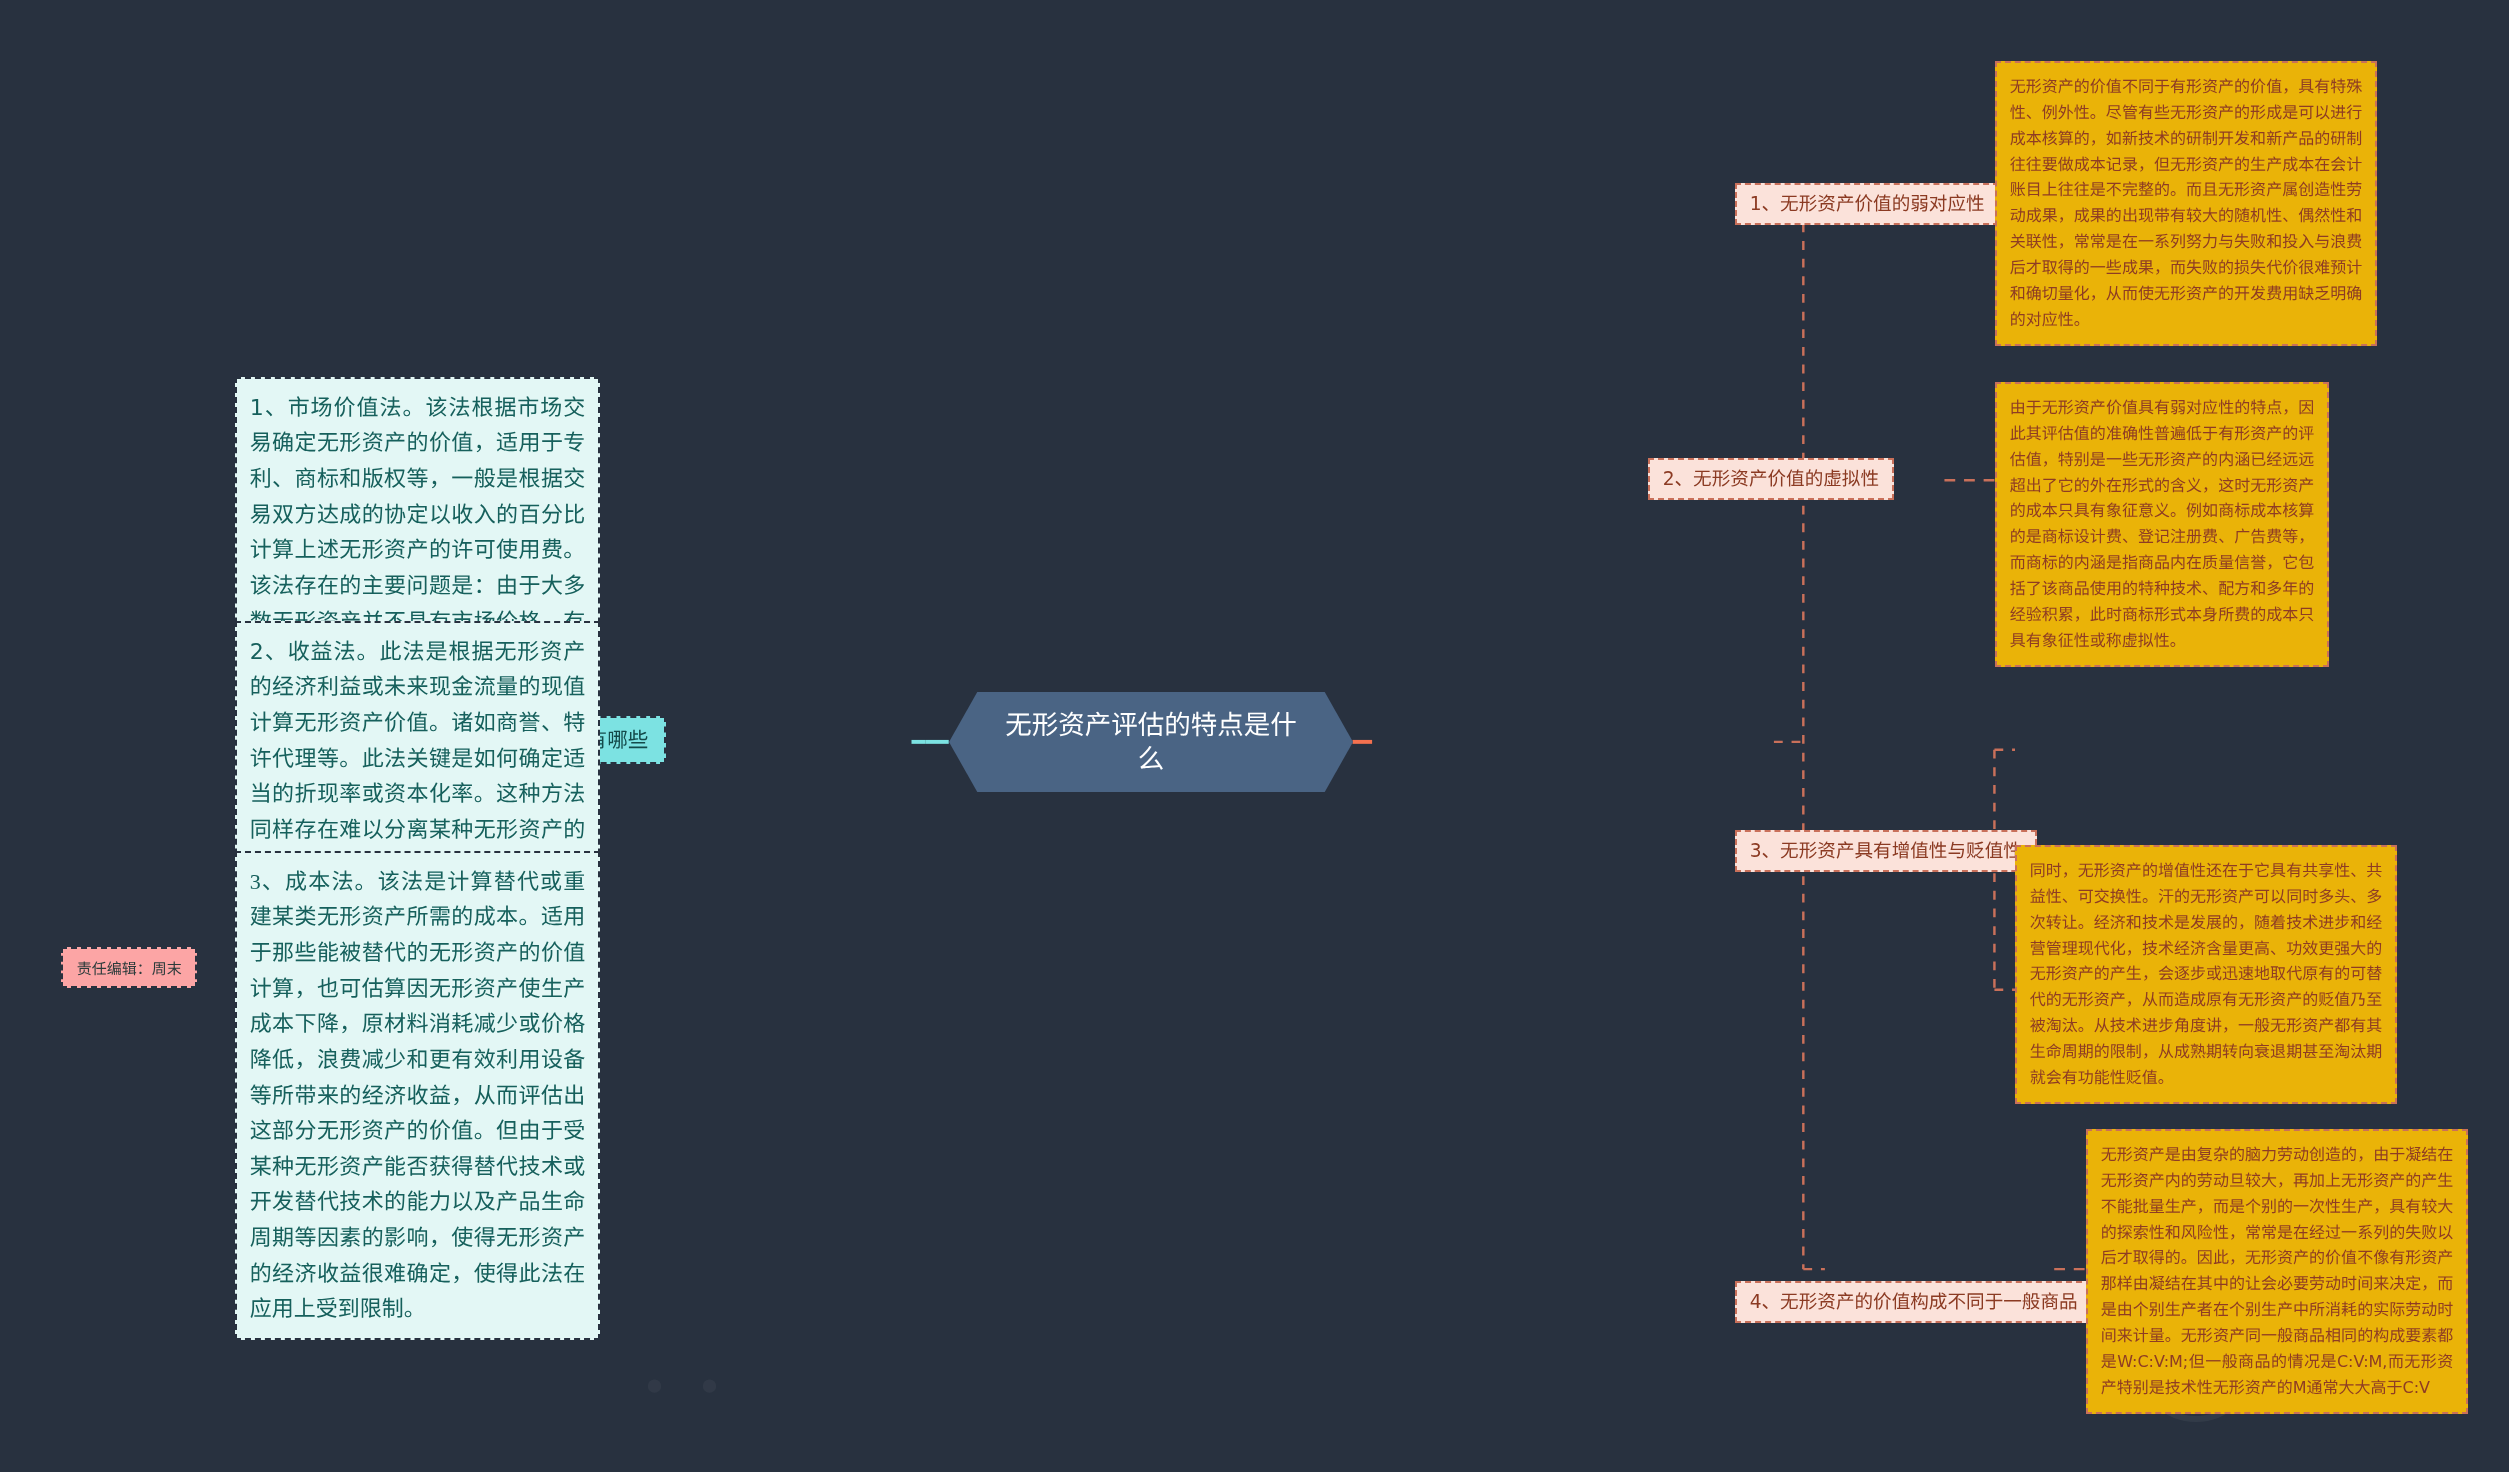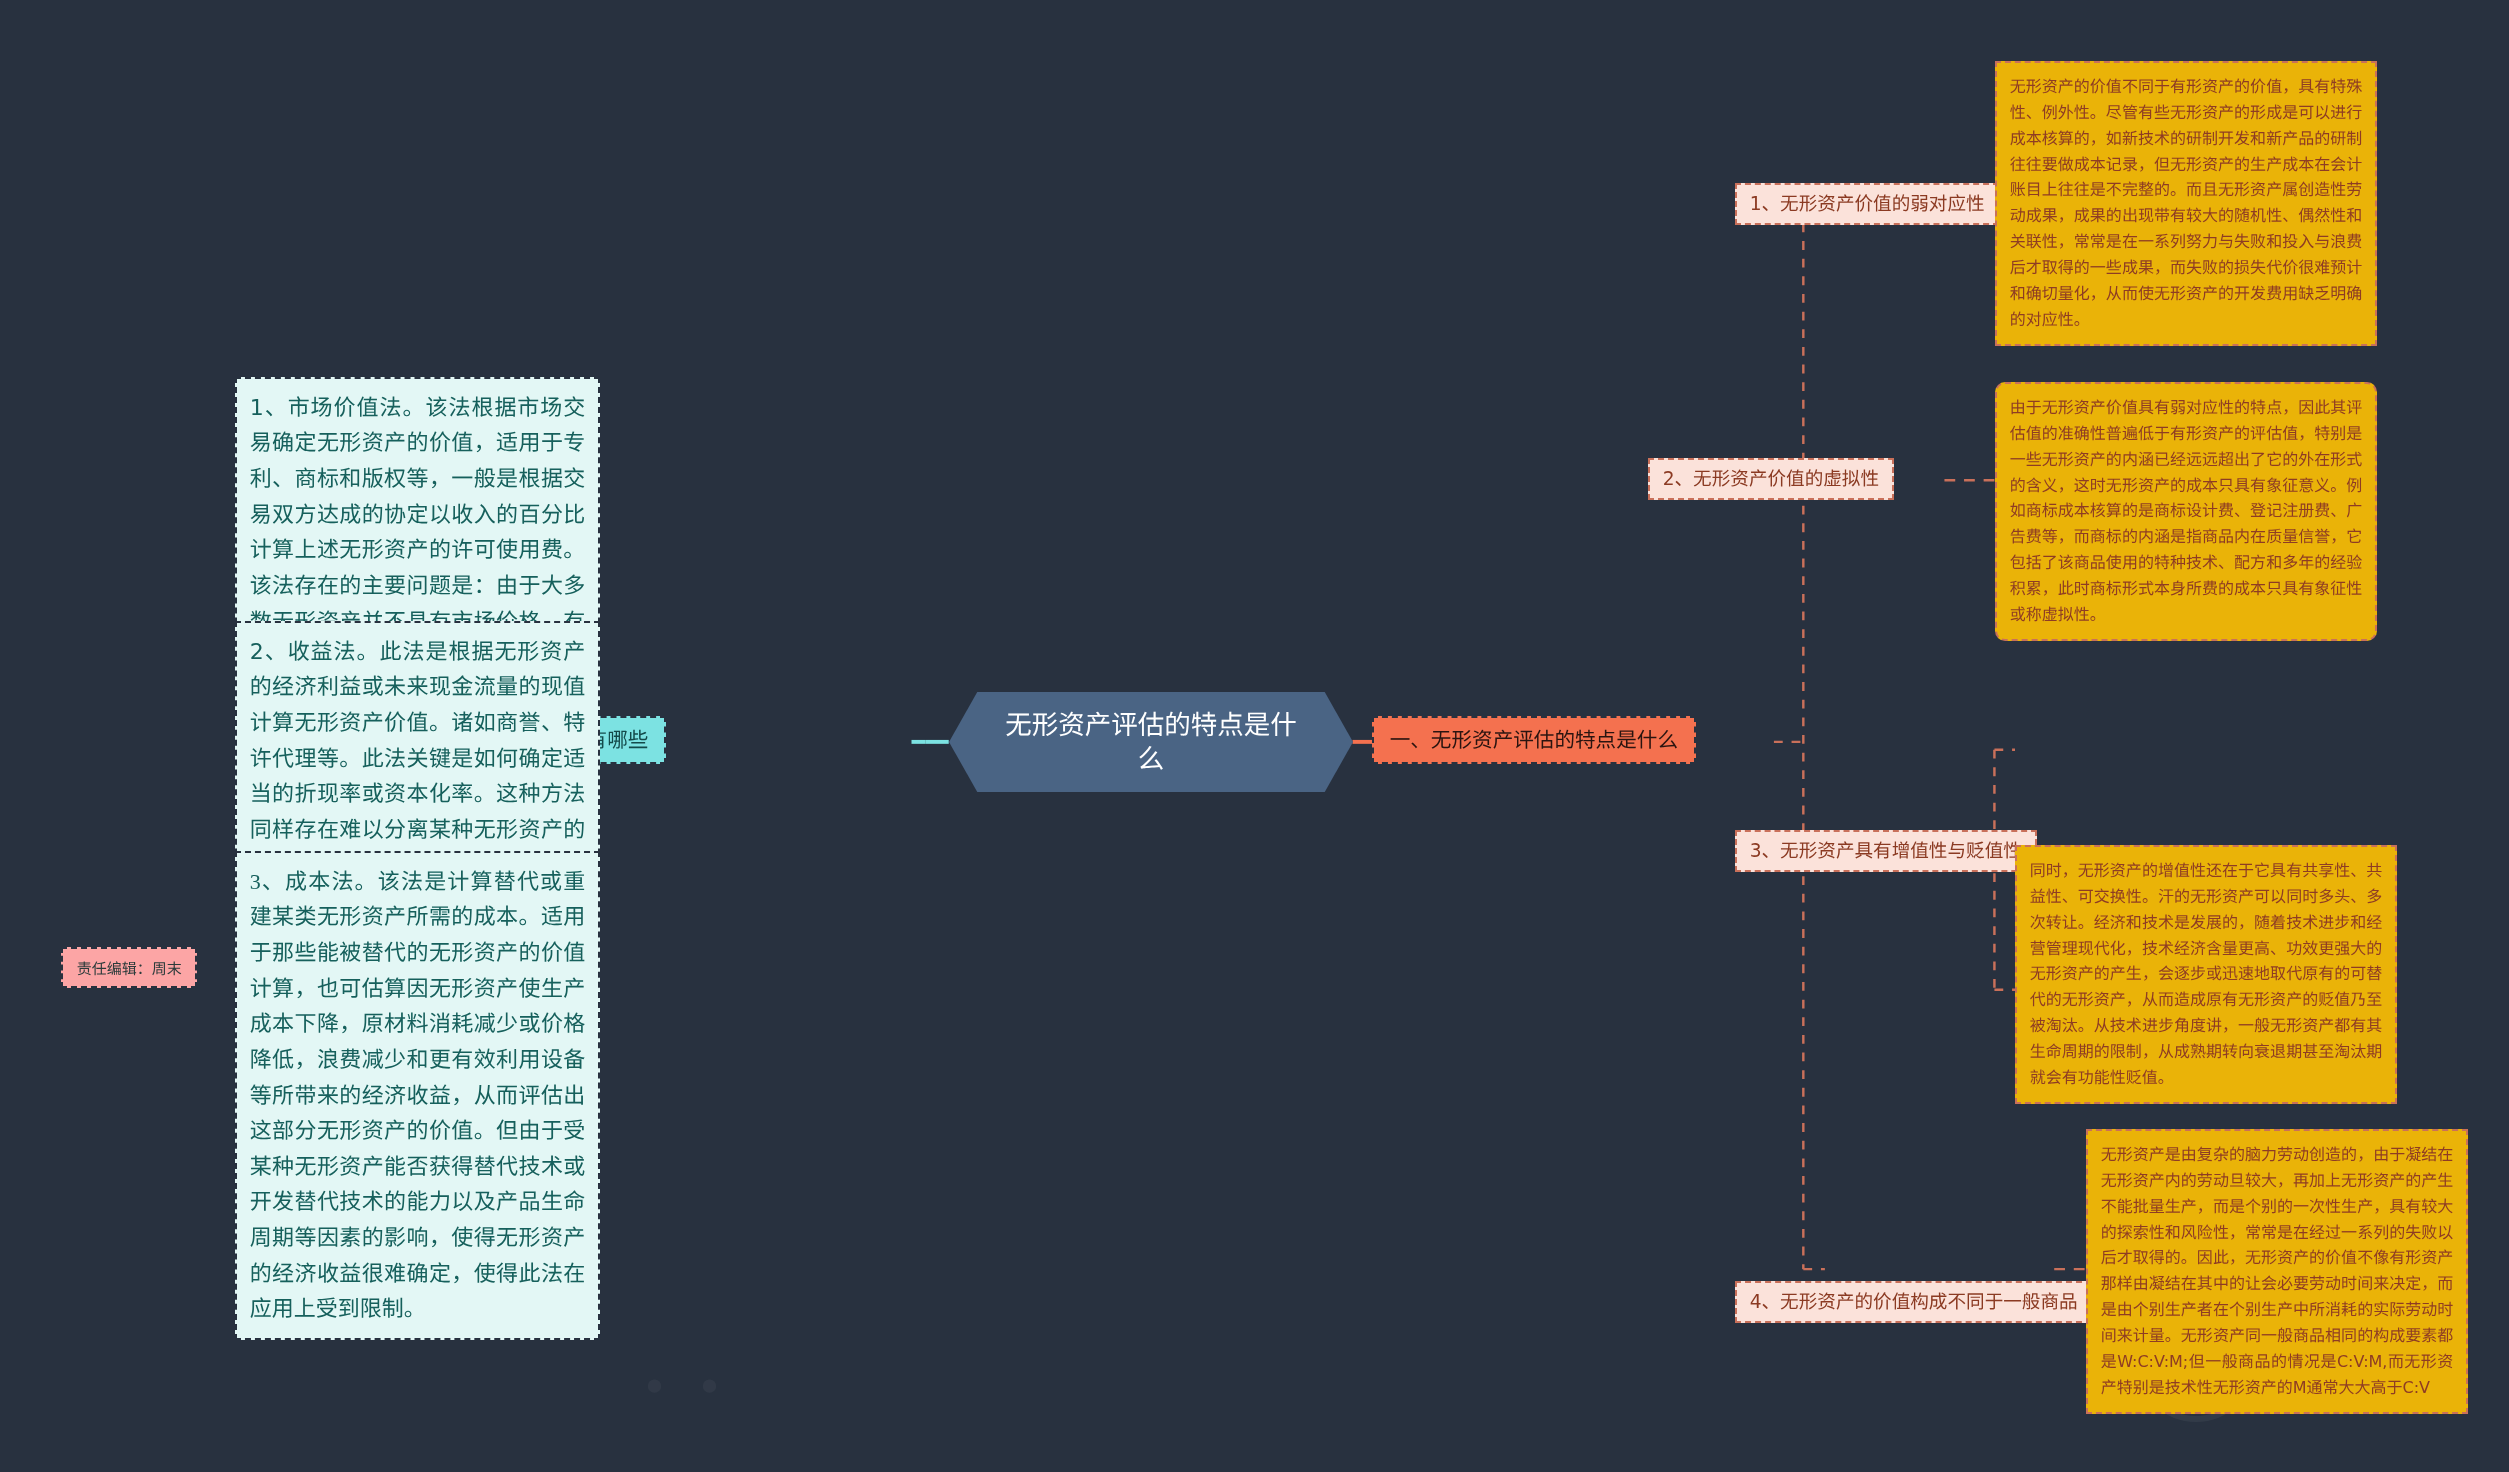--- a/index.html
+++ b/index.html
@@ -229,7 +229,7 @@
     <span>无形资产的价值不同于有形资产的价值，具有特殊性、例外性。尽管有些无形资产的形成是可以进行成本核算的，如新技术的研制开发和新产品的研制往往要做成本记录，但无形资产的生产成本在会计账目上往往是不完整的。而且无形资产属创造性劳动成果，成果的出现带有较大的随机性、偶然性和关联性，常常是在一系列努力与失败和投入与浪费后才取得的一些成果，而失败的损失代价很难预计和确切量化，从而使无形资产的开发费用缺乏明确的对应性。</span>
   </div>
 
-  <div class="node panel-right" style="left:1995px; top:382px; width:382px;border-radius:10px;">
+  <div class="node panel-right" style="left:1995px; top:382px; width:334px;">
     <span>由于无形资产价值具有弱对应性的特点，因此其评估值的准确性普遍低于有形资产的评估值，特别是一些无形资产的内涵已经远远超出了它的外在形式的含义，这时无形资产的成本只具有象征意义。例如商标成本核算的是商标设计费、登记注册费、广告费等，而商标的内涵是指商品内在质量信誉，它包括了该商品使用的特种技术、配方和多年的经验积累，此时商标形式本身所费的成本只具有象征性或称虚拟性。</span>
   </div>
 

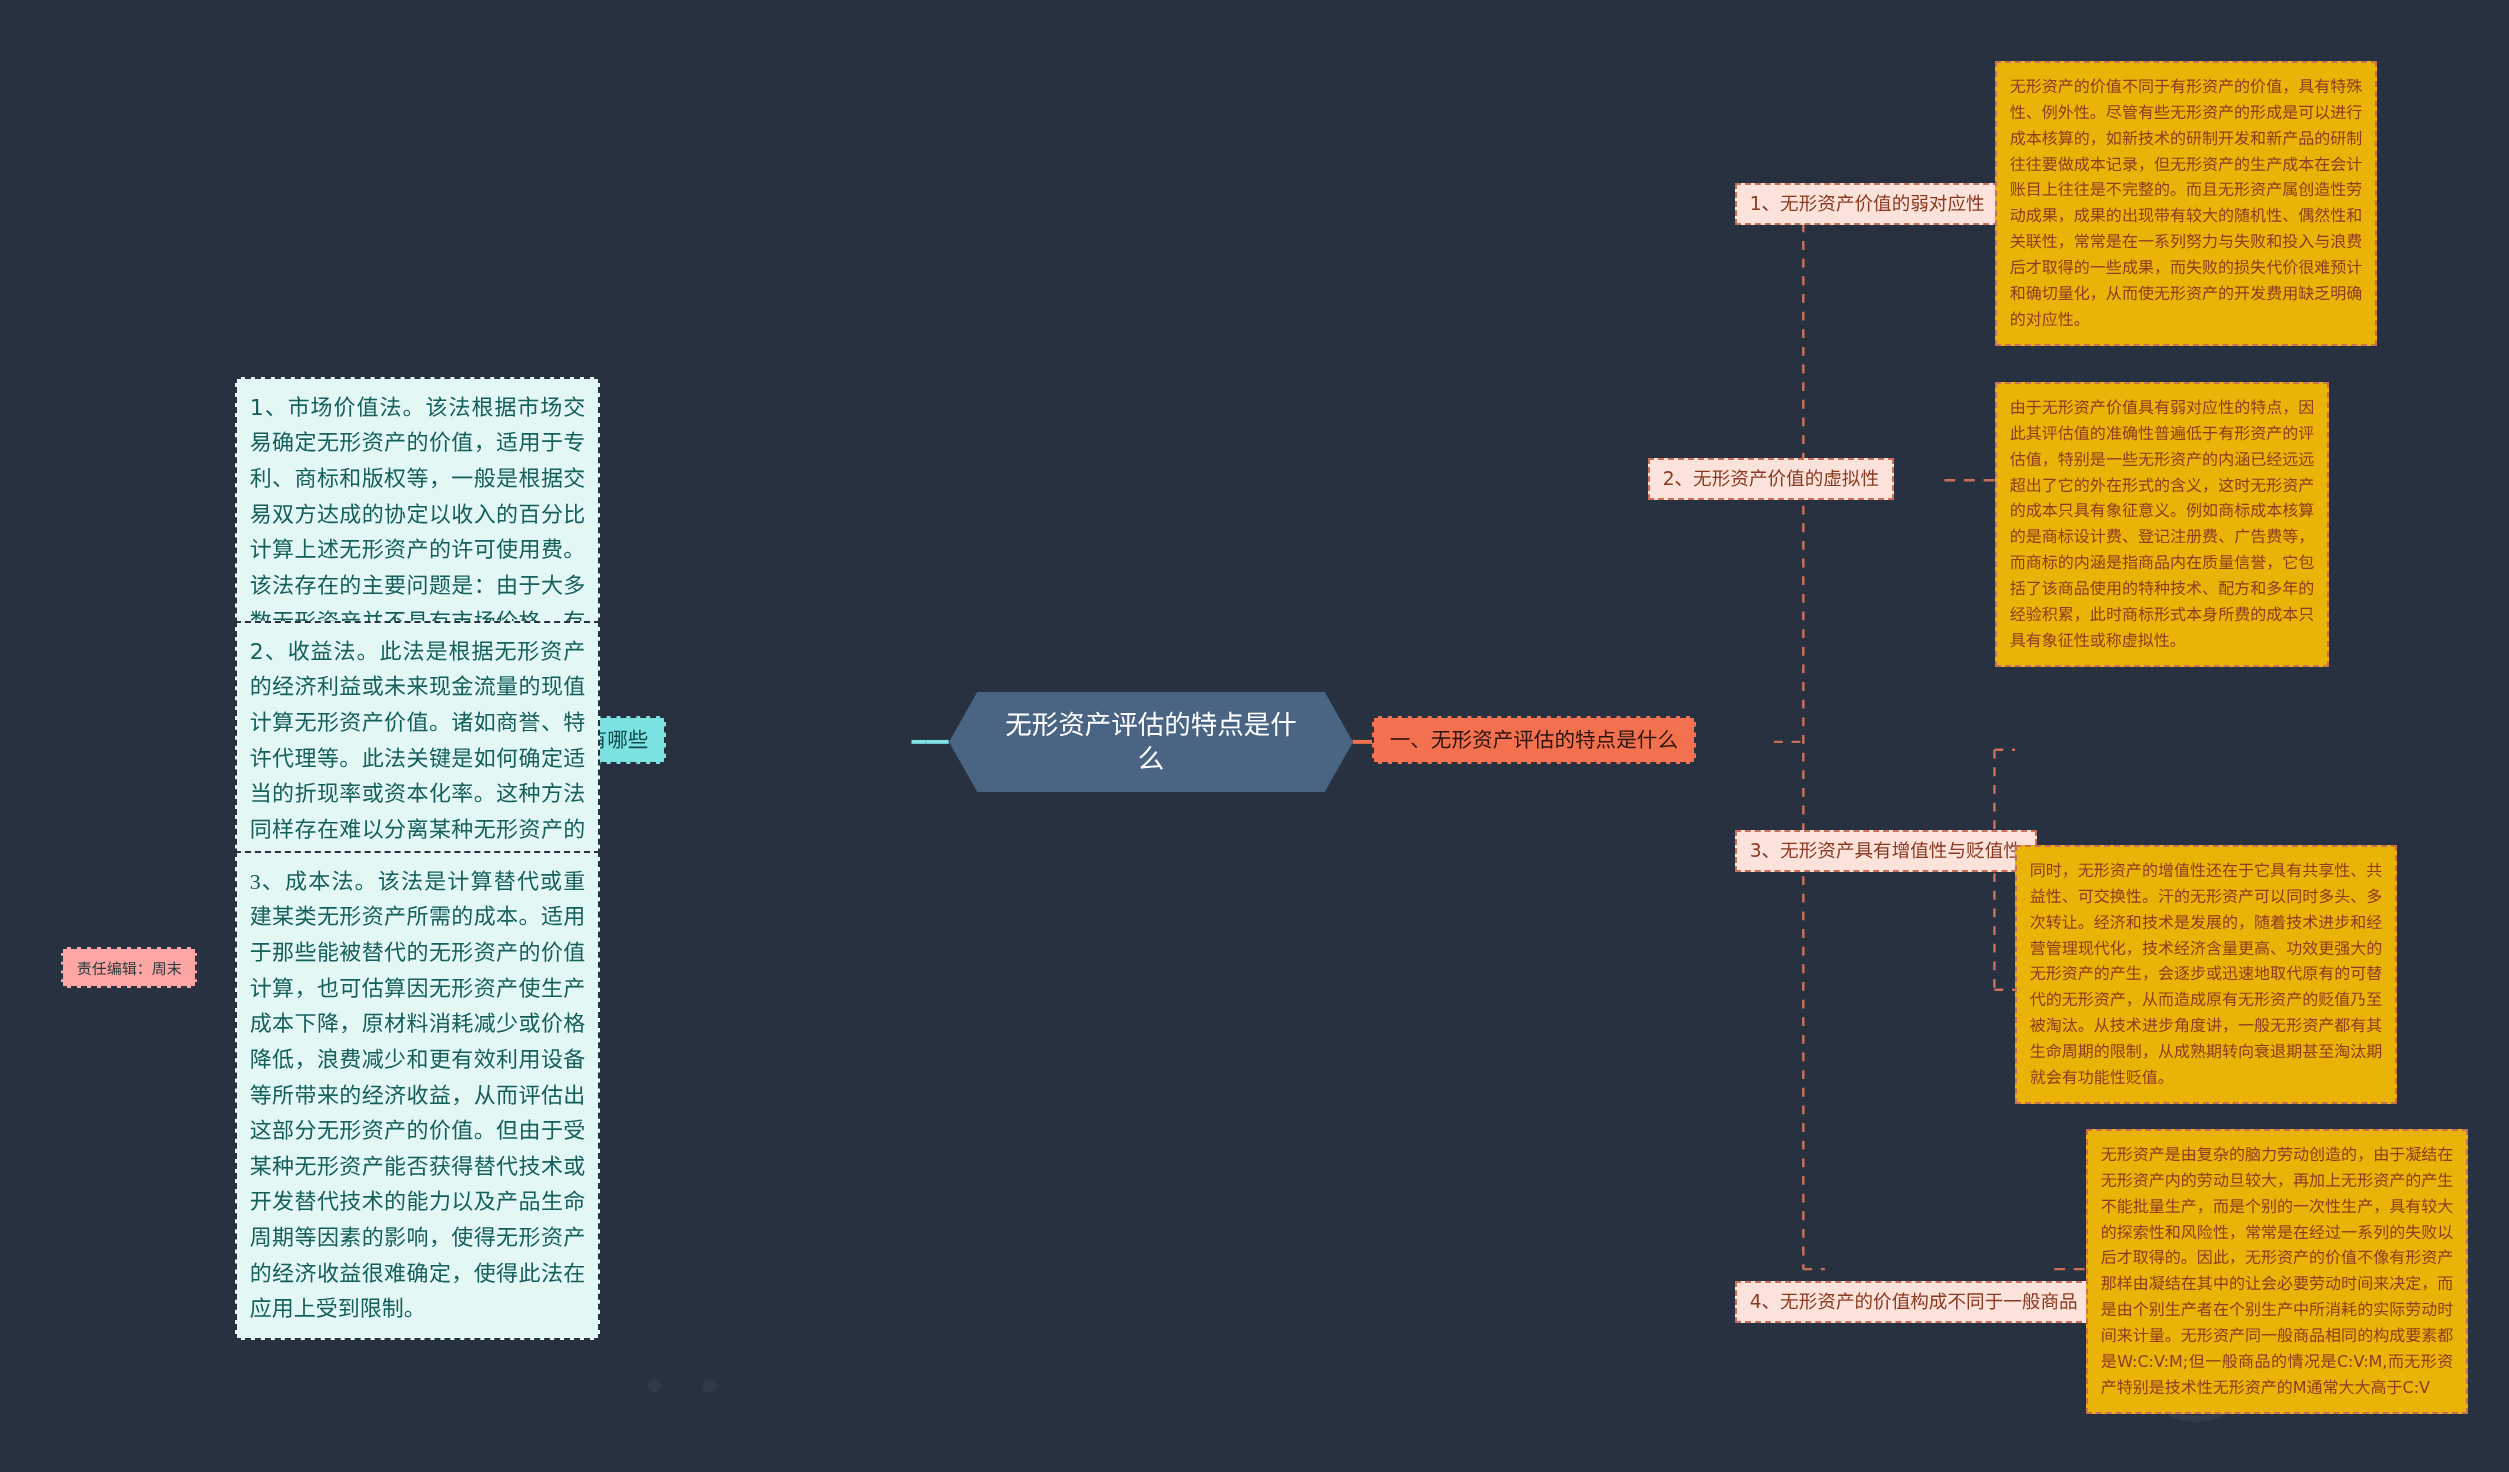--- a/index.html
+++ b/index.html
@@ -189,9 +189,6 @@
     <span>二、无形资产评估方法有哪些</span>
   </div>
 
-  <div class="node branch" id="branch-right">
-    <span>一、无形资产评估的特点是什么</span>
-  </div>
 
   <div class="node panel-left" style="left:235px; top:377px; width:365px;">
     <span>1、市场价值法。该法根据市场交易确定无形资产的价值，适用于专利、商标和版权等，一般是根据交易双方达成的协定以收入的百分比计算上述无形资产的许可使用费。该法存在的主要问题是：由于大多数无形资产并不具有市场价格，有些无形资产是独一无二的，难以确定交易价格，其次，无形资产一般都是与其他资产一起交易，很难单独分离其价值。</span>

